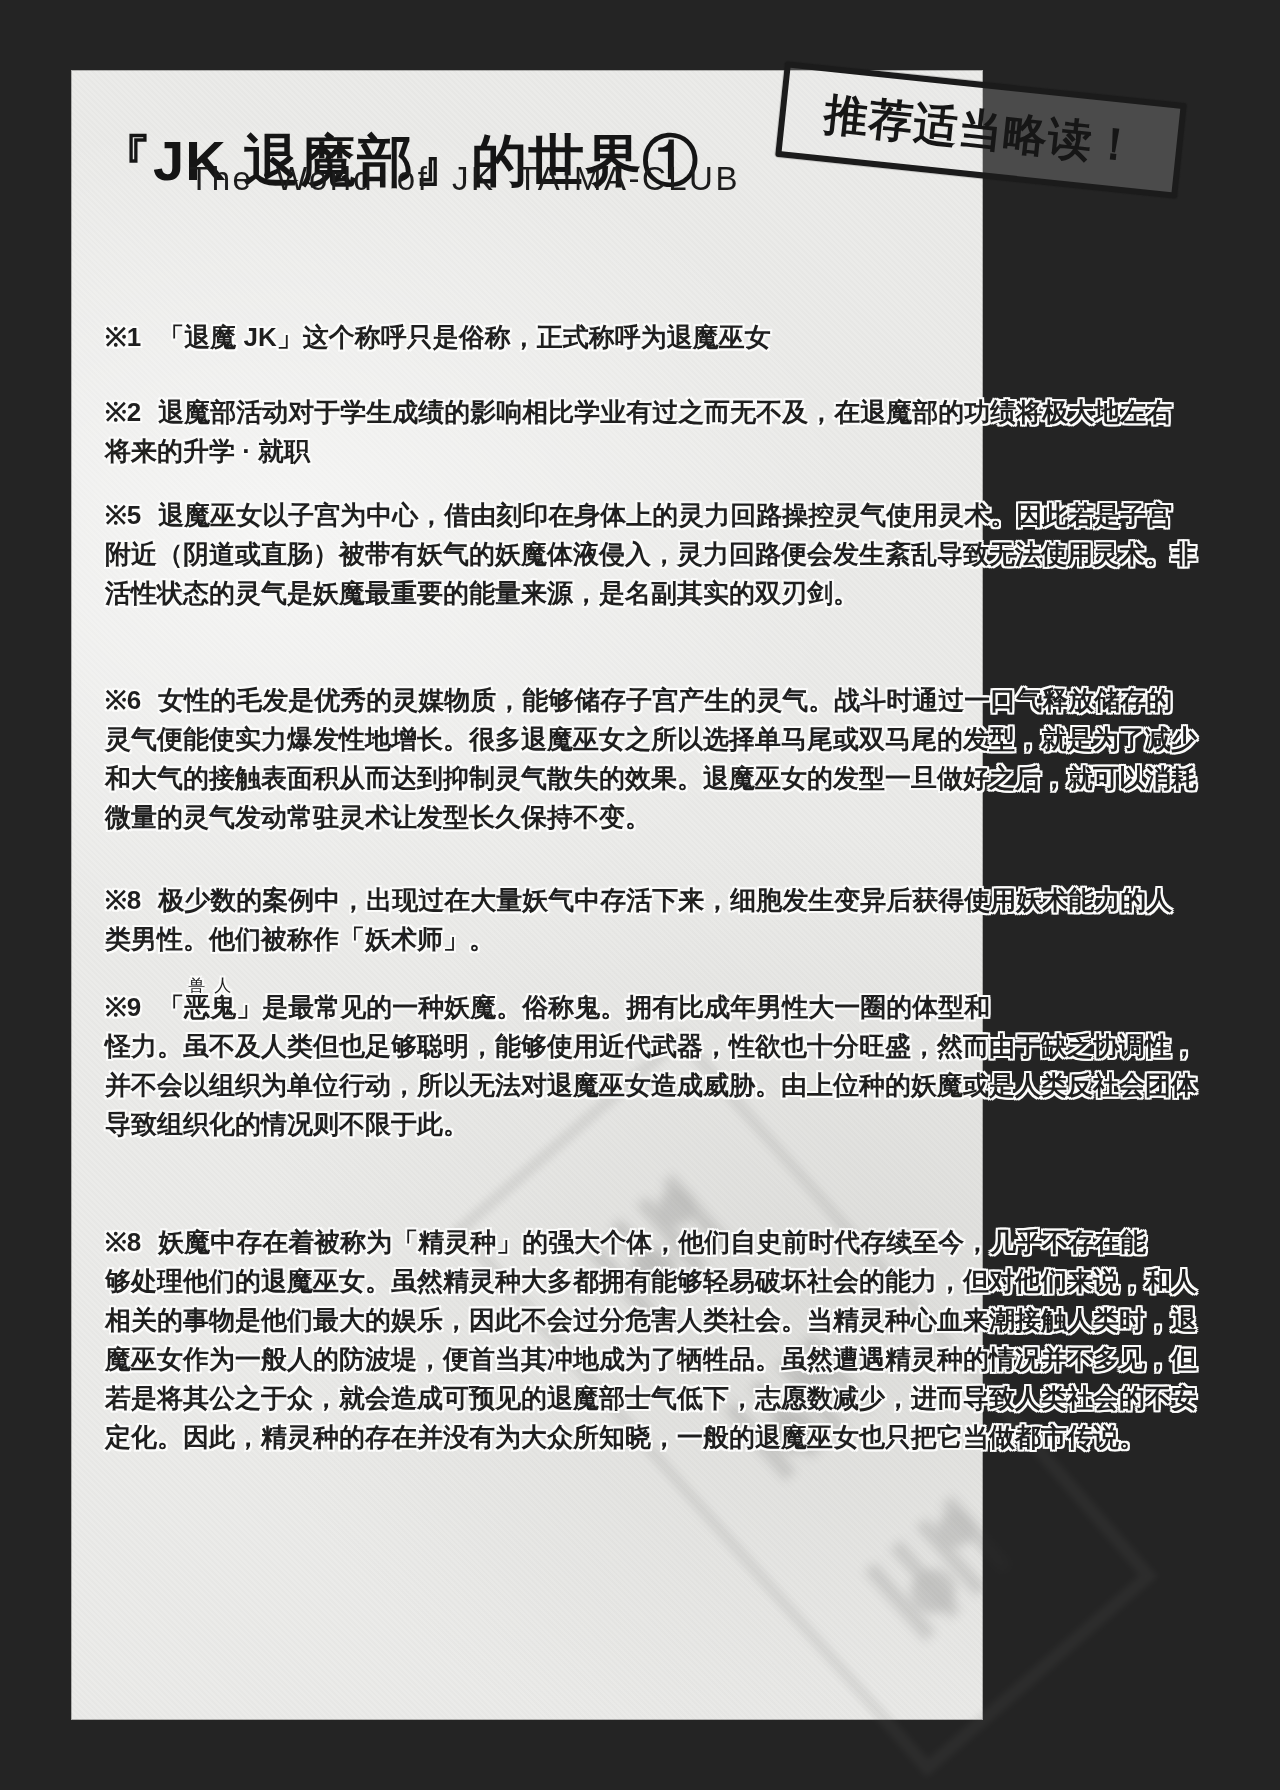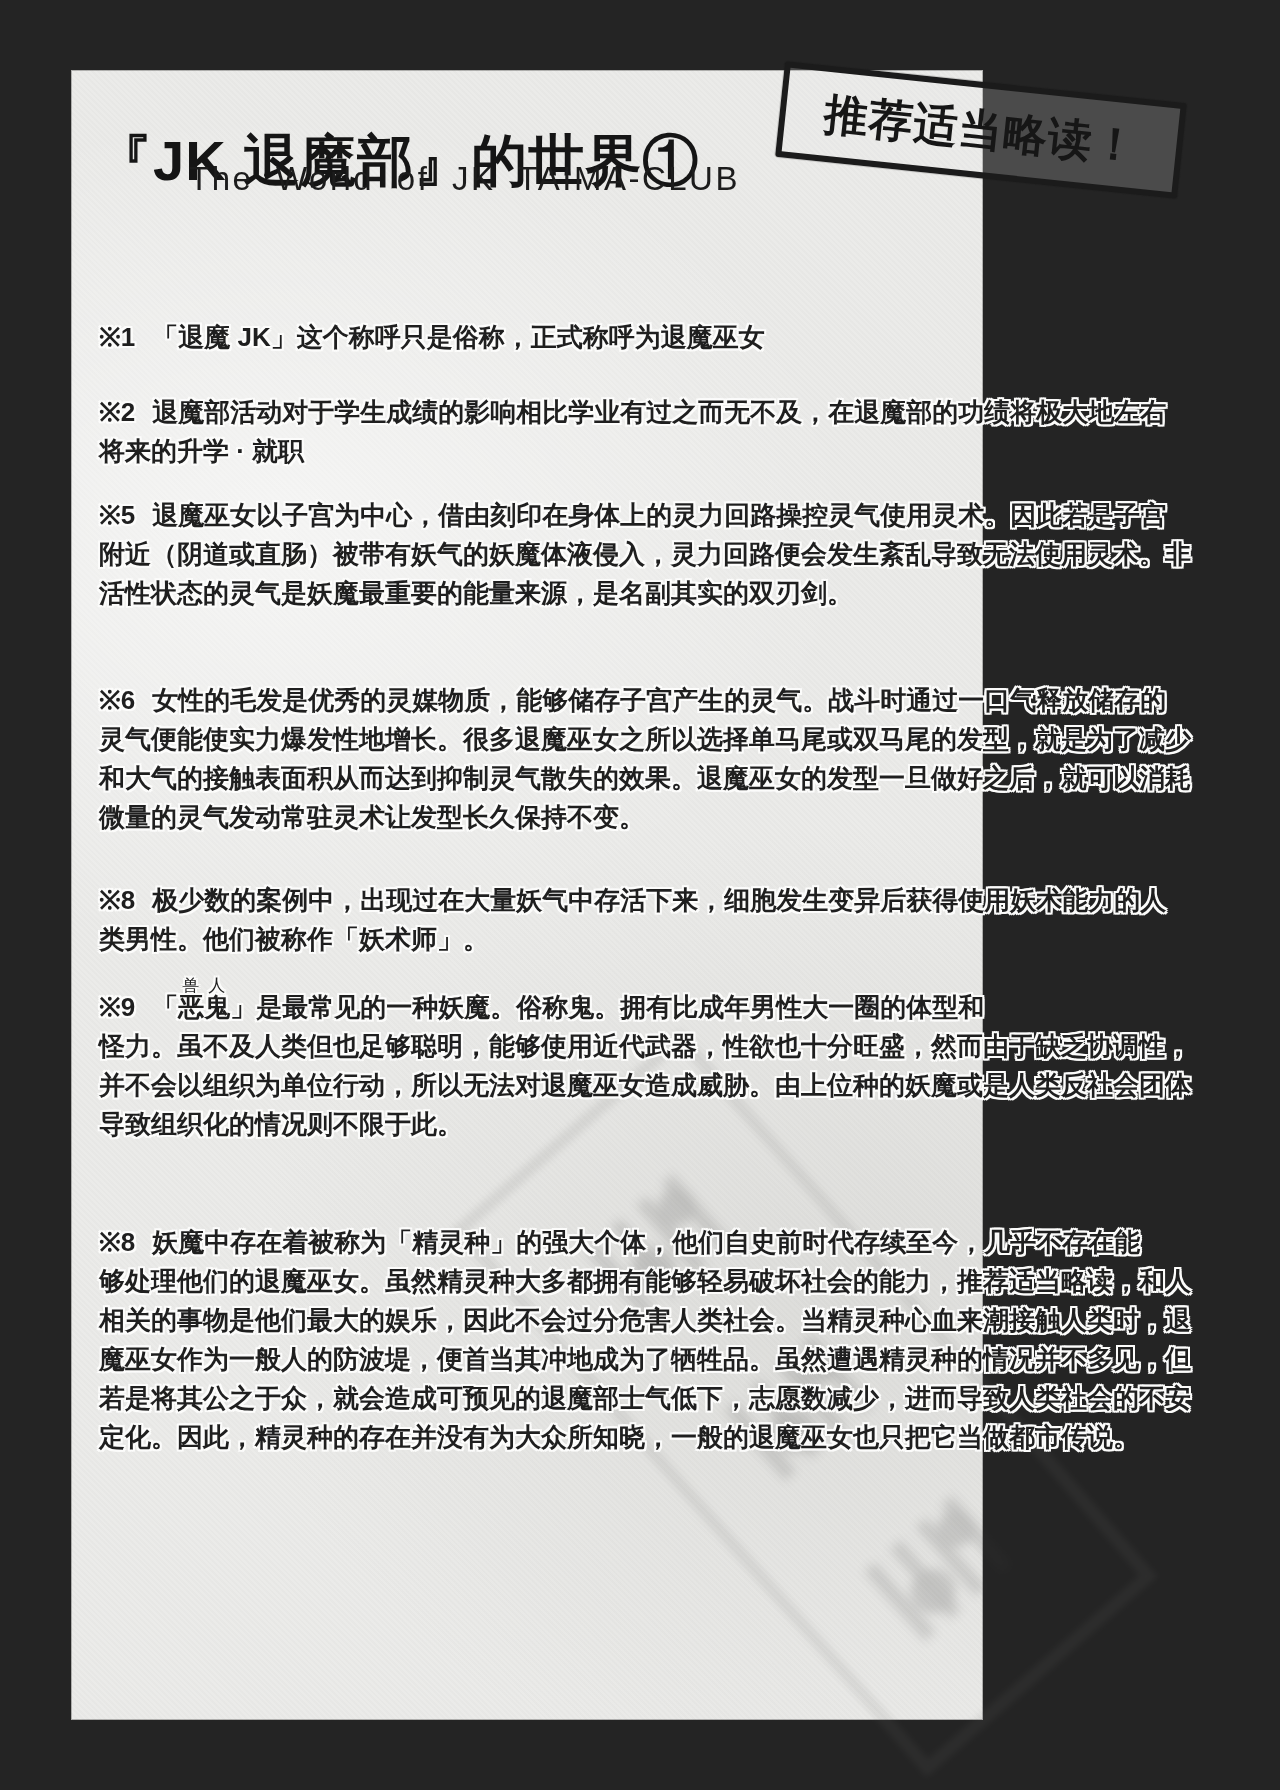--- a/index.html
+++ b/index.html
@@ -45,7 +45,7 @@
     letter-spacing:1px;white-space:nowrap;
   }
   .notes{
-    position:absolute;left:28px;top:202px;
+    position:absolute;left:34px;top:202px;
     width:1102px;
   }
   .note{

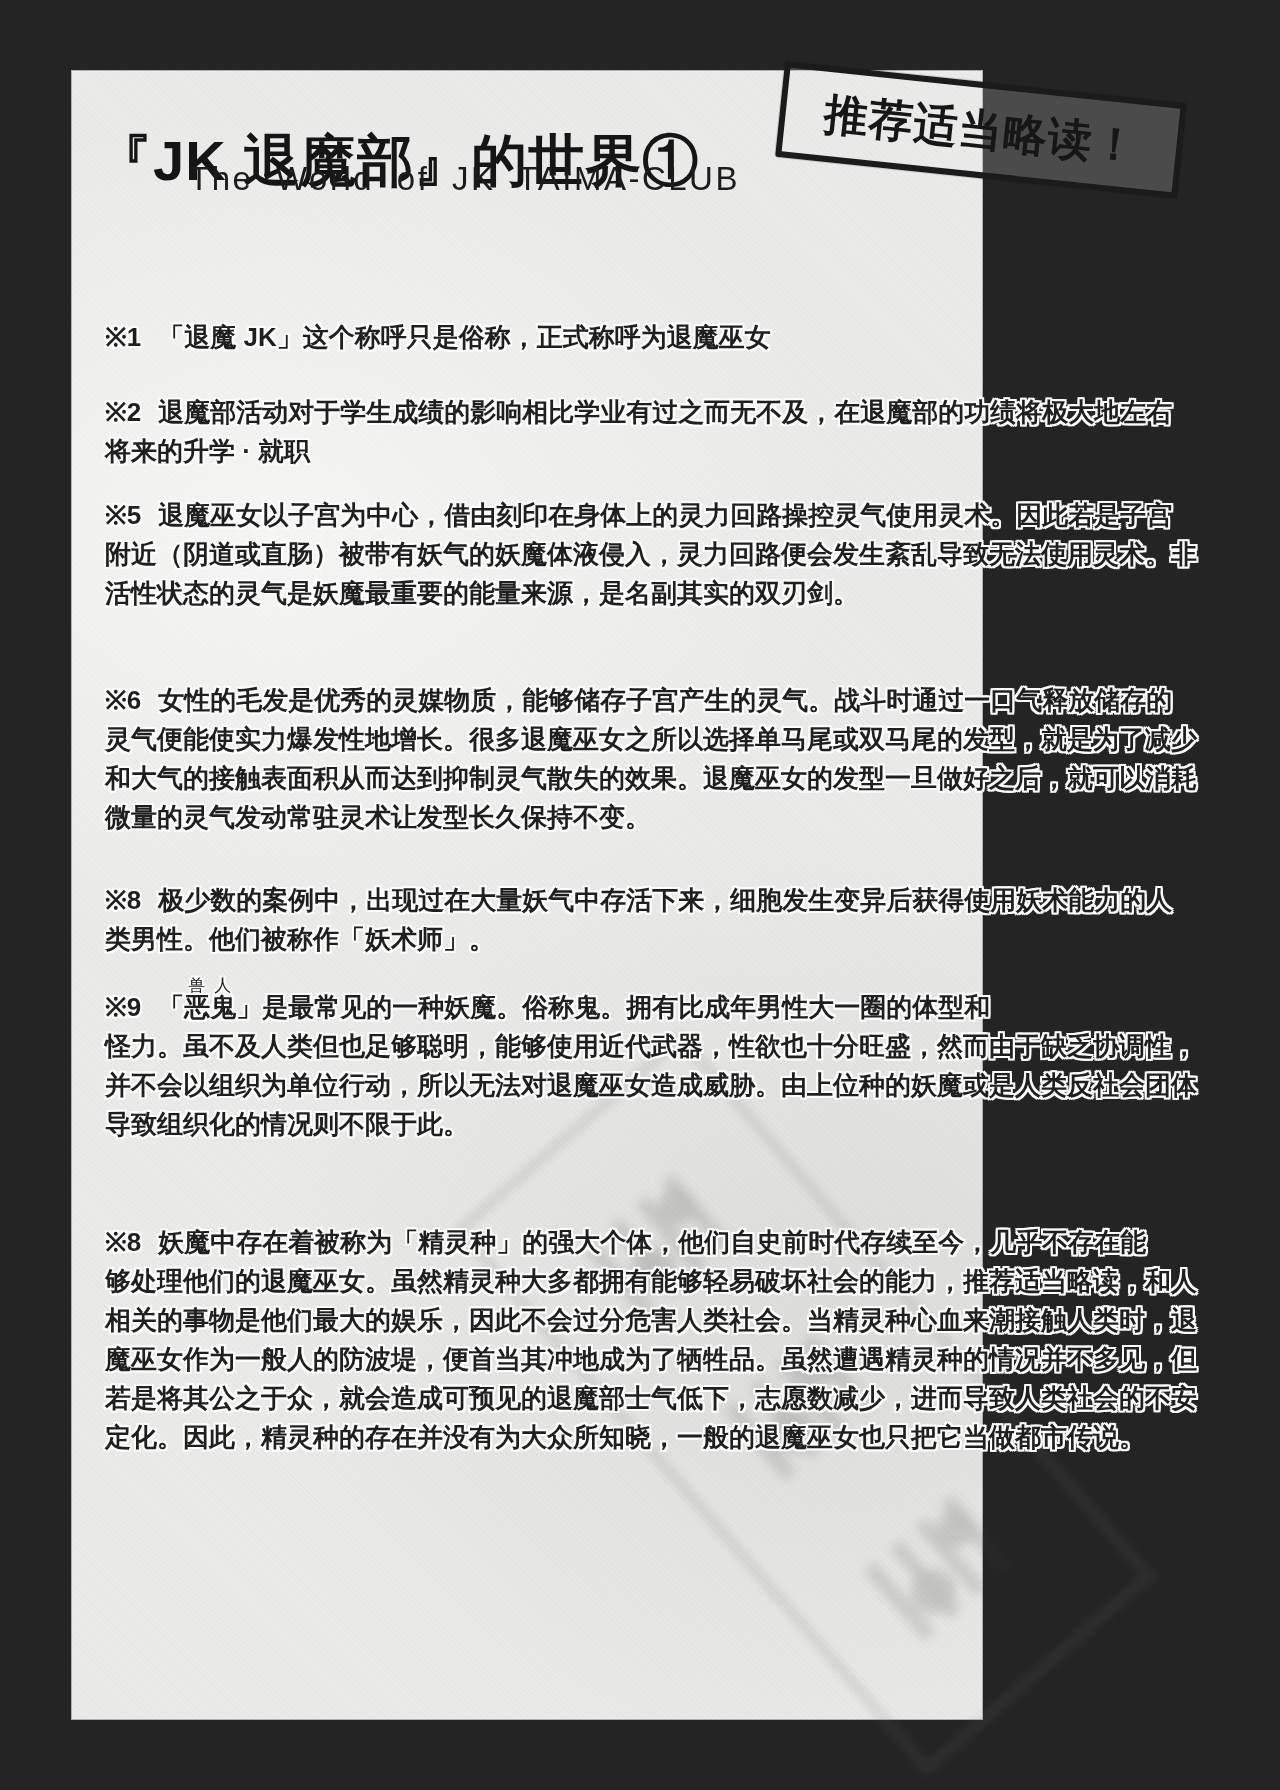--- a/index.html
+++ b/index.html
@@ -128,7 +128,7 @@
 并不会以组织为单位行动，所以无法对退魔巫女造成威胁。由上位种的妖魔或是人类反社会团体
 导致组织化的情况则不限于此。</span></p>
       <p class="note"><span class="marker">※8</span><span class="body">妖魔中存在着被称为「精灵种」的强大个体，他们自史前时代存续至今，几乎不存在能
-够处理他们的退魔巫女。虽然精灵种大多都拥有能够轻易破坏社会的能力，推荐适当略读，和人
+够处理他们的退魔巫女。虽然精灵种大多都拥有能够轻易破坏社会的能力，但对他们来说，和人
 相关的事物是他们最大的娱乐，因此不会过分危害人类社会。当精灵种心血来潮接触人类时，退
 魔巫女作为一般人的防波堤，便首当其冲地成为了牺牲品。虽然遭遇精灵种的情况并不多见，但
 若是将其公之于众，就会造成可预见的退魔部士气低下，志愿数减少，进而导致人类社会的不安

